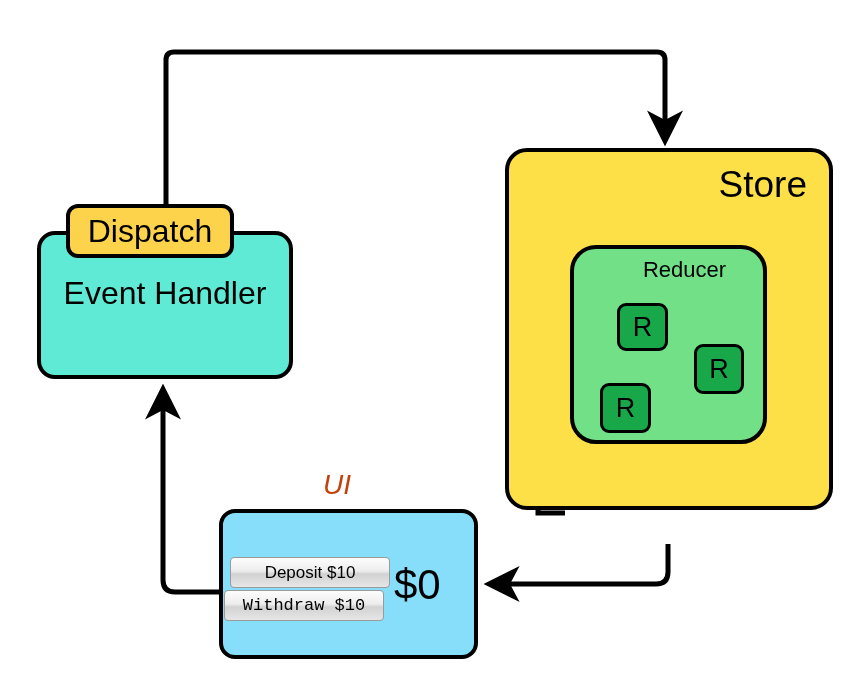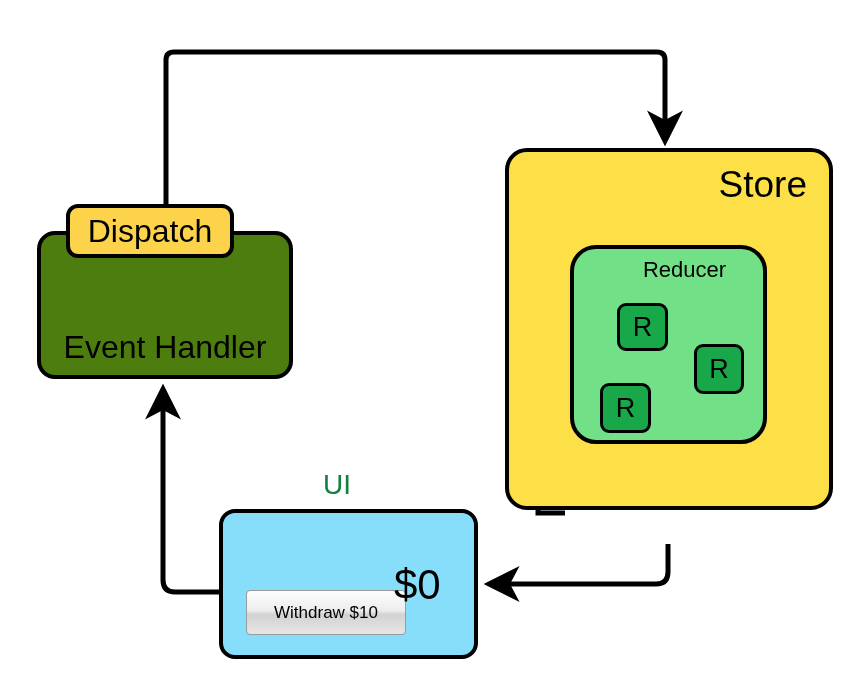--- a/index.html
+++ b/index.html
@@ -112,9 +112,9 @@
     top: 231px;
     width: 256px;
     height: 148px;
-    background: #4d7c0f;
+    background: #5eead4;
     border-radius: 18px;
-    align-items: flex-end;
+    align-items: center;
     justify-content: center;
     z-index: 2;
   }

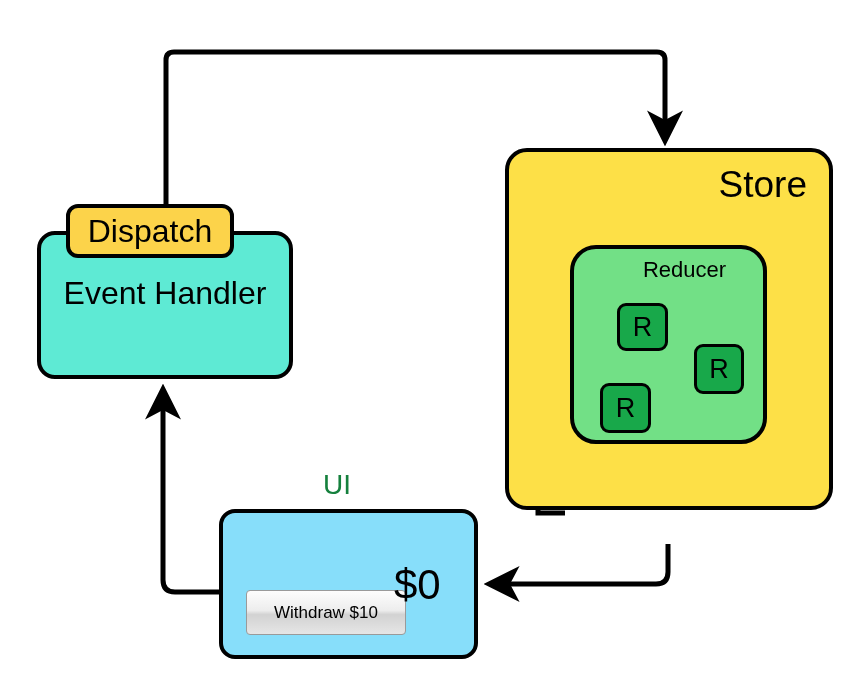--- a/index.html
+++ b/index.html
@@ -37,8 +37,9 @@
   }
   .free-label {
     position: absolute;
-    color: #15803d;
+    color: #c2410c;
     white-space: nowrap;
+    font-style: italic;
   }
 
   

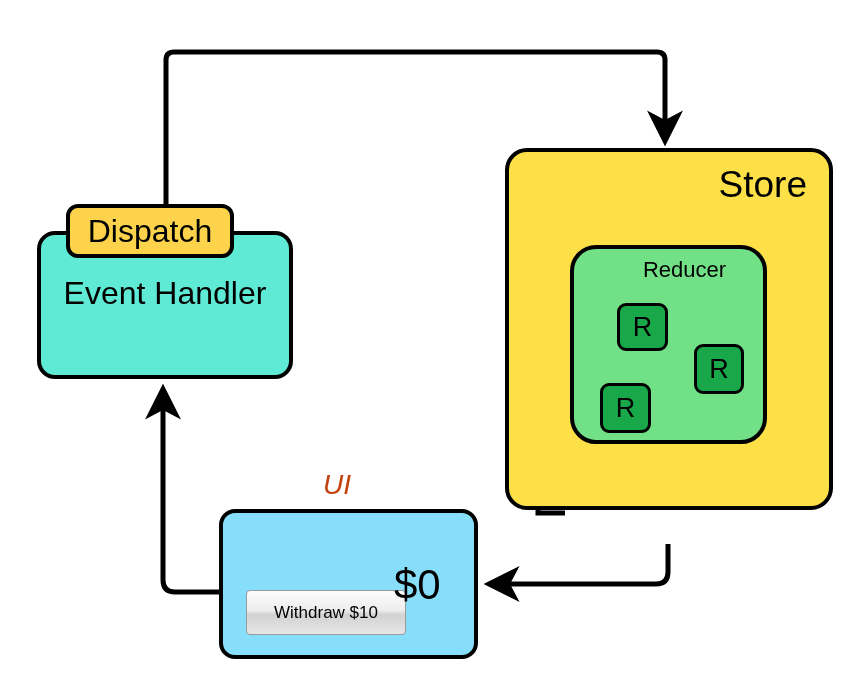--- a/index.html
+++ b/index.html
@@ -228,6 +228,7 @@
 
   <div class="free-label" id="ui-caption">UI</div>
   <div class="node" id="ui-node"></div>
+  <div class="ui-button" id="deposit-button">Deposit $10</div>
   <div class="ui-button" id="withdraw-button">Withdraw $10</div>
   <div id="balance-display">$0</div>
 

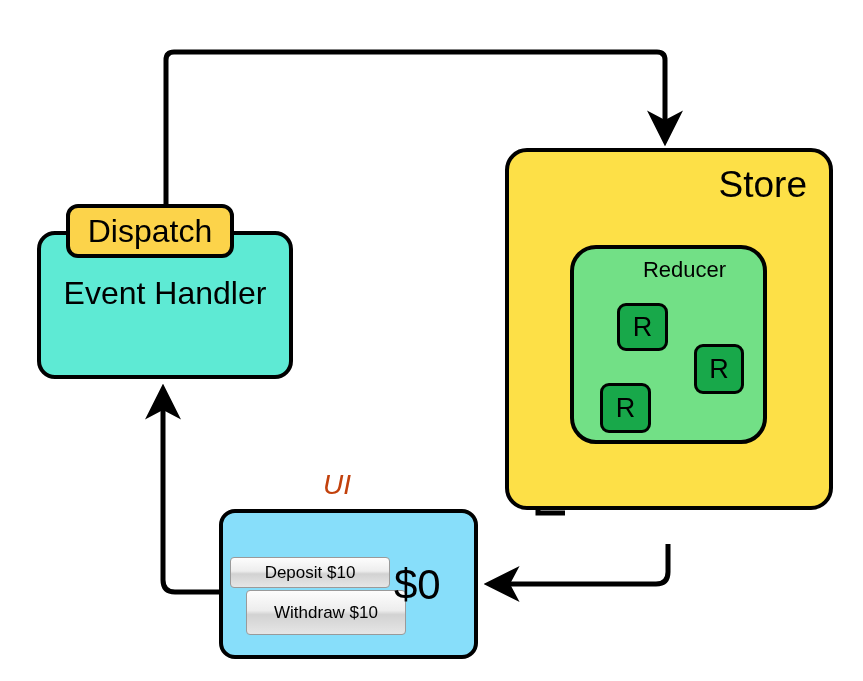--- a/index.html
+++ b/index.html
@@ -168,7 +168,7 @@
     z-index: 7;
   }
   #deposit-button  { left: 230px; top: 557px; width: 160px; height: 31px; }
-  #withdraw-button { left: 246px; top: 590px; width: 160px; height: 45px; }
+  #withdraw-button { left: 224px; top: 590px; width: 160px; height: 31px; font-family: Liberation Mono, monospace; }
   #balance-display {
     position: absolute;
     left: 394px;

